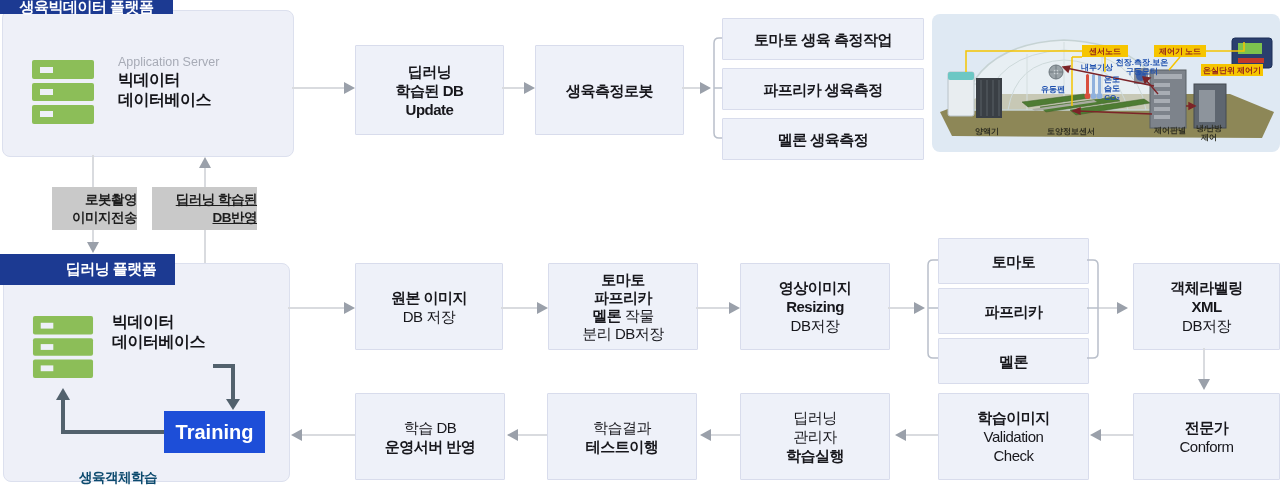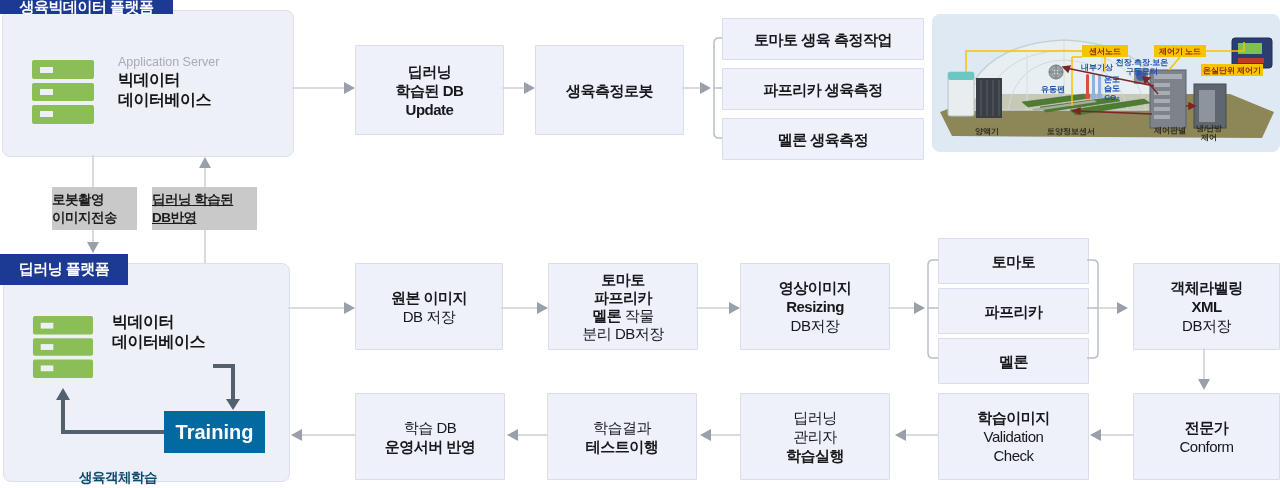--- a/index.html
+++ b/index.html
@@ -14,7 +14,7 @@
         text-align:center;font-size:15px;color:#17171c;line-height:19px;z-index:4;letter-spacing:-0.5px;}
   .fbox .b,.sname .b,.chip .b{font-weight:bold;}
   .chip{background:#c9c9c9;color:#1d1d1d;font-size:13.5px;line-height:18px;
-        display:flex;flex-direction:column;align-items:flex-start;justify-content:center;
+        display:flex;flex-direction:column;align-items:flex-end;justify-content:center;
         text-align:center;z-index:12;letter-spacing:-0.5px;}
   .server{display:flex;z-index:4;}
   .stype{color:#a7abb6;font-size:12.5px;line-height:15px;width:112px;letter-spacing:0;}

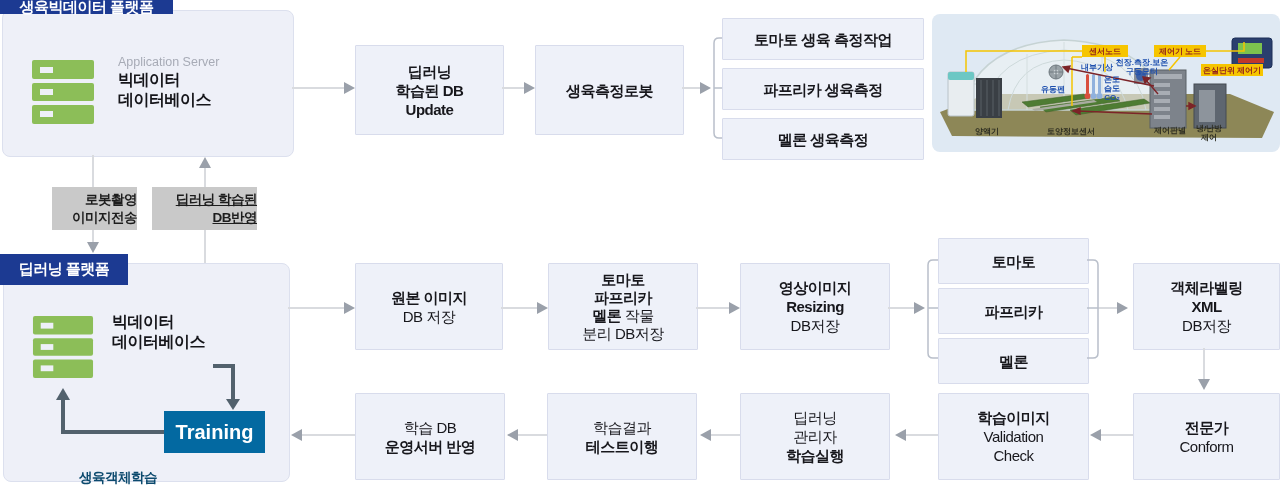--- a/index.html
+++ b/index.html
@@ -34,7 +34,7 @@
 </div>
 
 <div class="abs platform" style="left:3px;top:263px;width:285px;height:217px;"></div>
-<div class="abs hdr" style="left:0;top:254px;width:128px;height:31px;">
+<div class="abs hdr" style="left:0;top:254px;width:128px;height:31px;padding-left:47px;">
   <span>딥러닝 플랫폼</span>
 </div>
 

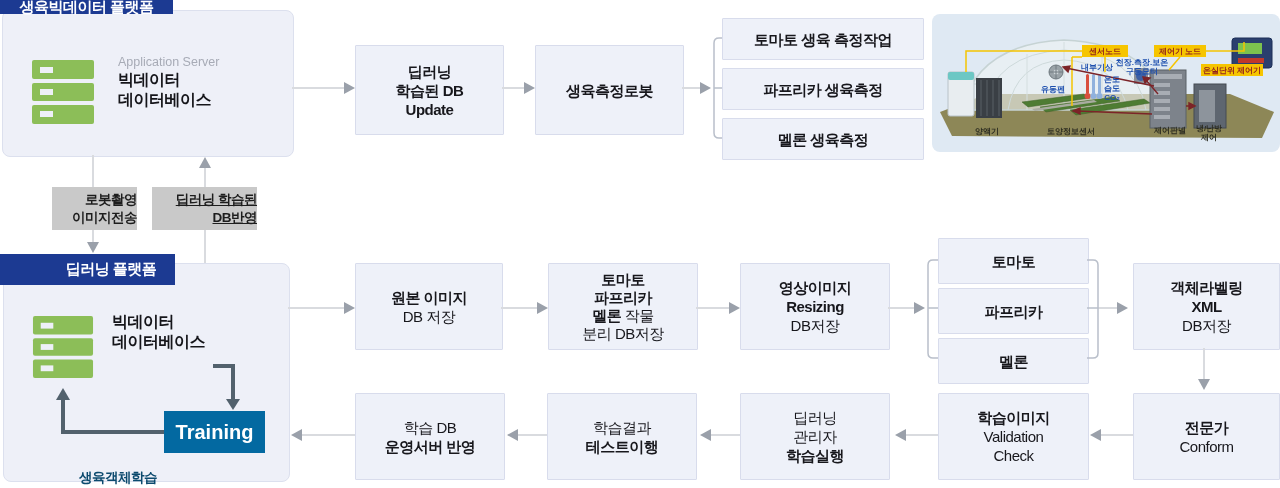--- a/index.html
+++ b/index.html
@@ -19,7 +19,7 @@
   .server{display:flex;z-index:4;}
   .stype{color:#a7abb6;font-size:12.5px;line-height:15px;width:112px;letter-spacing:0;}
   .sname{color:#15151a;font-weight:bold;font-size:16px;line-height:20px;letter-spacing:-0.5px;}
-  .training{background:#0369a1;color:#ffffff;font-weight:bold;font-size:20px;
+  .training{background:#1d4ed8;color:#ffffff;font-weight:bold;font-size:20px;
         display:flex;align-items:center;justify-content:center;z-index:12;}
   .olabel{color:#0c4a6e;font-weight:bold;font-size:13.5px;text-align:center;z-index:12;letter-spacing:-0.5px;margin-top:31px;}
   svg.connectors{position:absolute;left:0;top:0;z-index:6;pointer-events:none;}

